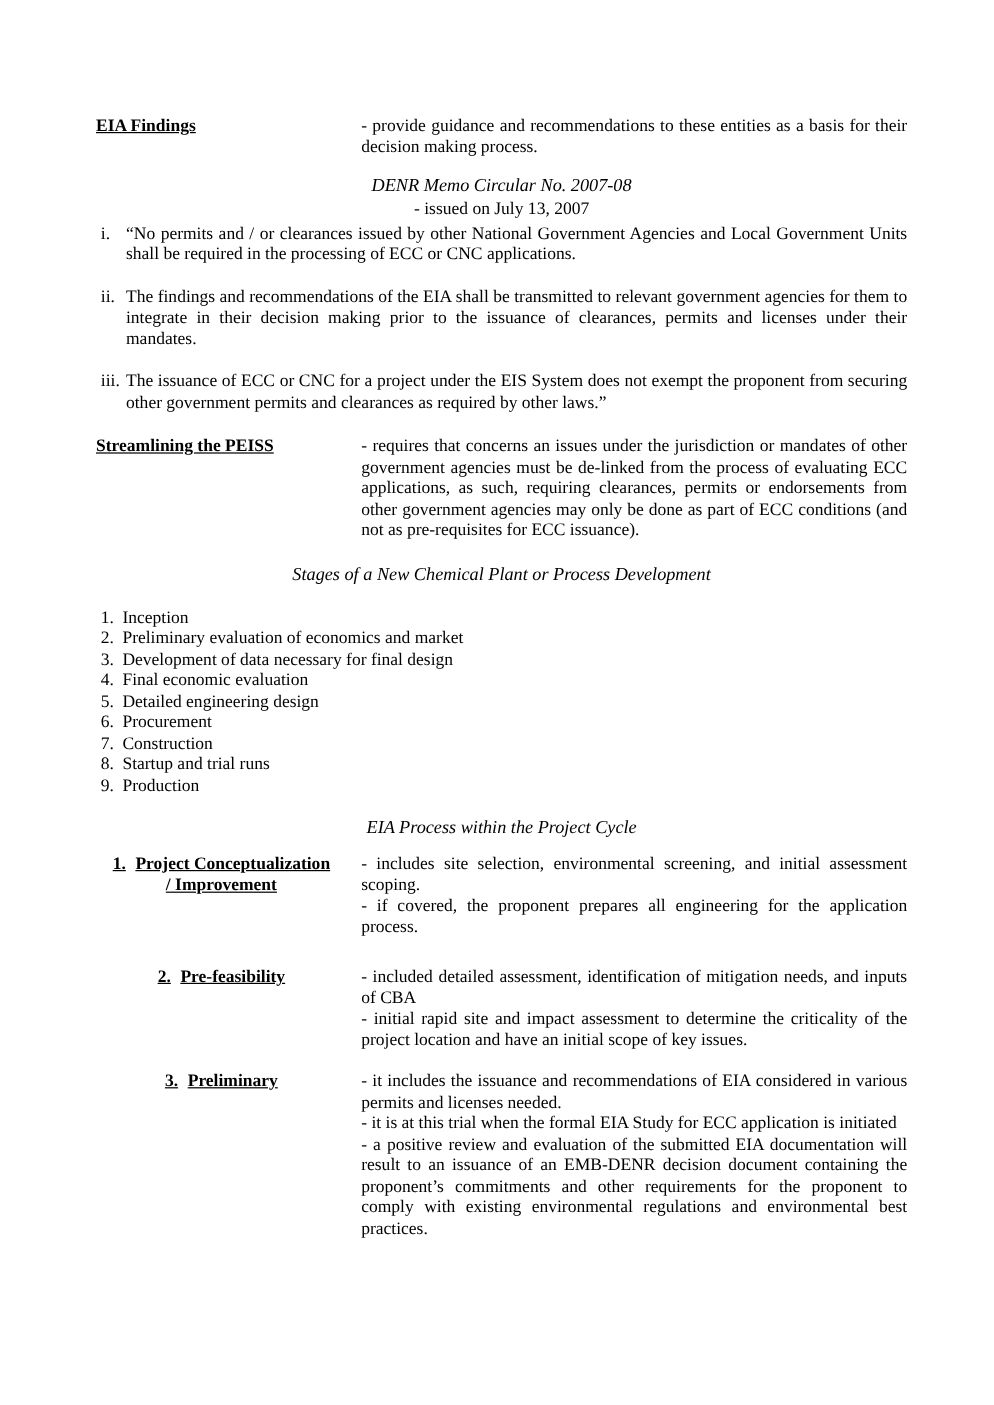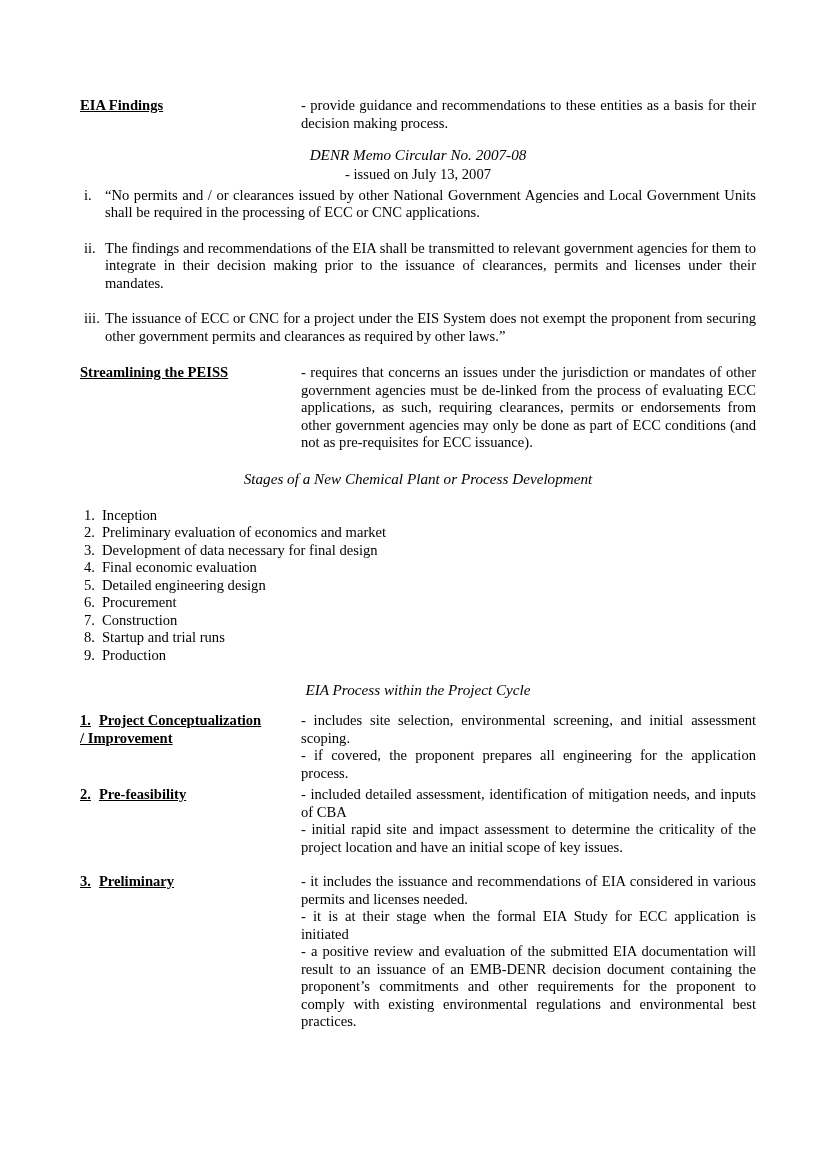--- a/index.html
+++ b/index.html
@@ -19,7 +19,7 @@
   .def-row { display: flex; }
   .term-col { width: 221px; flex: none; padding-right: 12px; }
   .def-col { flex: 1; text-align: justify; }
-  .term-text { font-weight: bold; text-decoration: underline; }
+  .term-text { font-weight: bold; text-decoration: underline; text-align: center; }
   .tnum { margin-right: 8px; }
 
   

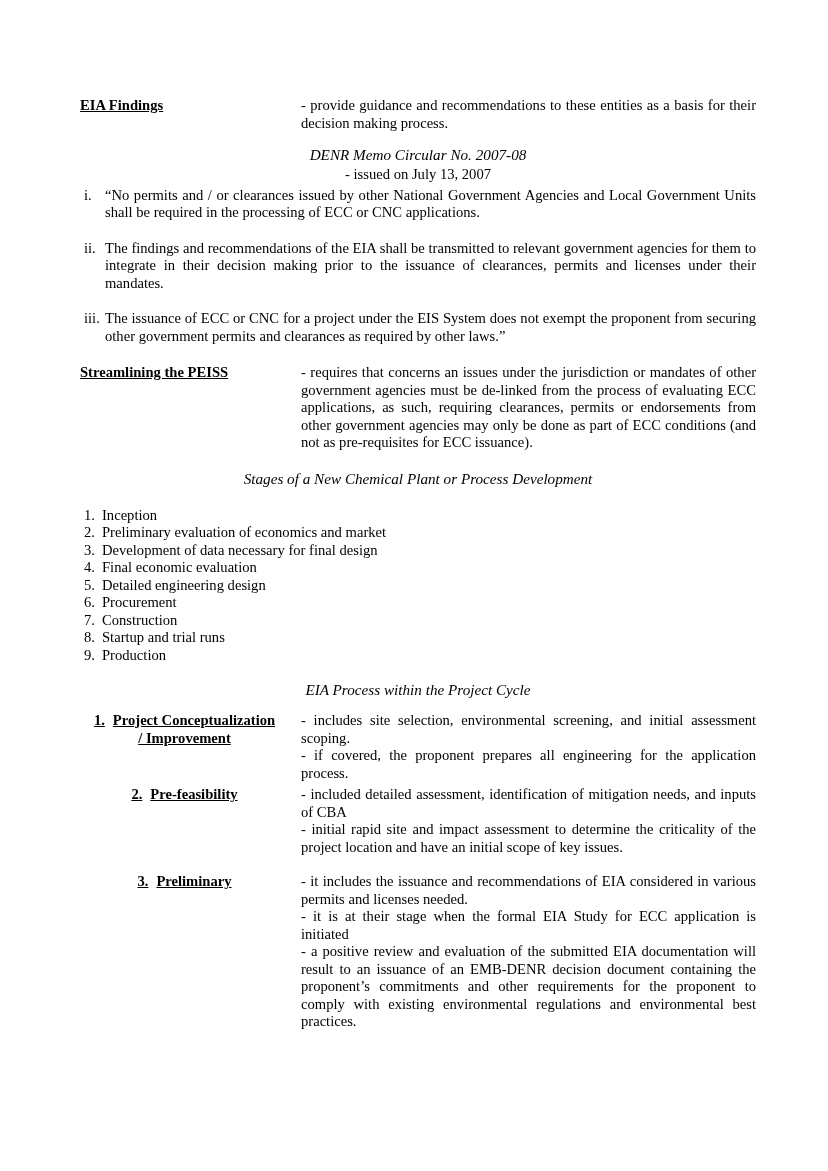--- a/index.html
+++ b/index.html
@@ -49,7 +49,7 @@
   .mb-17 { margin-bottom: 17px; }
   .mb-18 { margin-bottom: 18px; }
   .mb-19 { margin-bottom: 19px; }
-  .mb-20 { margin-bottom: 4px; font-family: Liberation Serif, serif; }
+  .mb-20 { margin-bottom: 24px; font-family: Liberation Serif, serif; }
   .mb-2  { margin-bottom: 2px; }
   .mb-3  { margin-bottom: 3px; }
   .mt-14 { margin-top: 14px; }

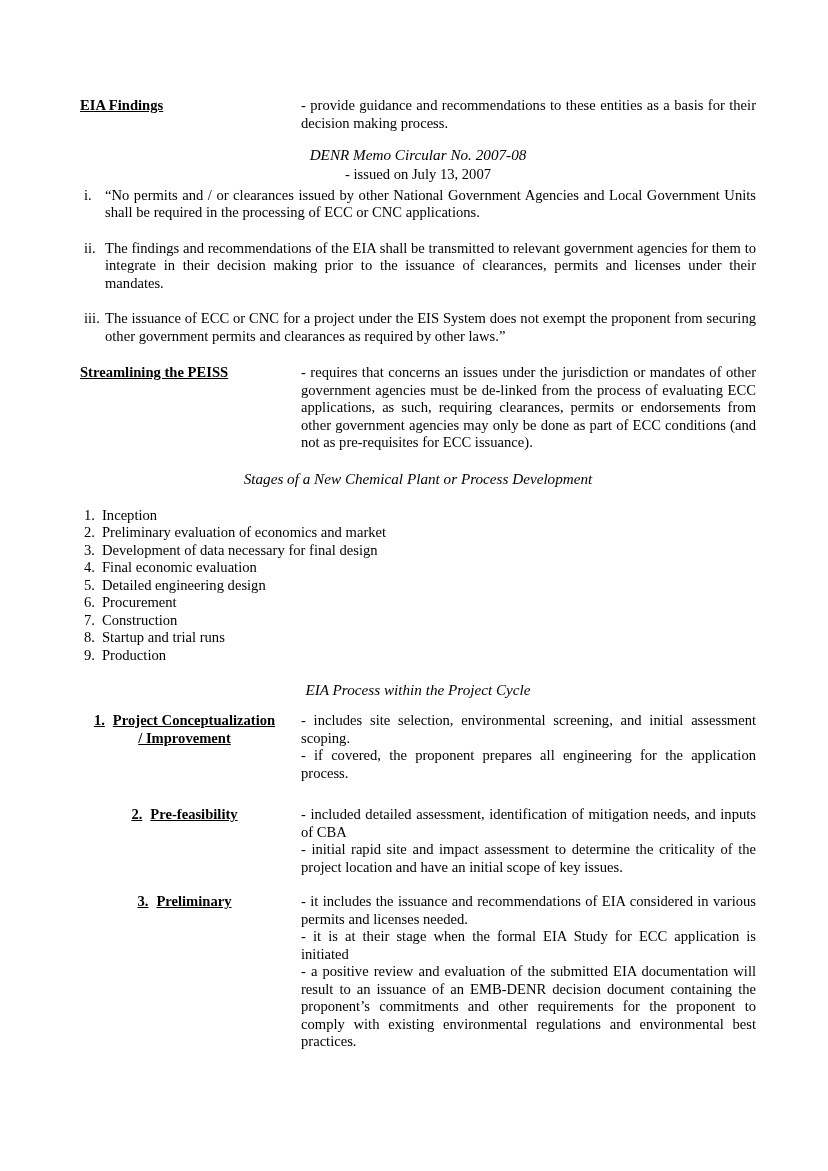--- a/index.html
+++ b/index.html
@@ -165,7 +165,7 @@
     </div>
     <div class="def-col">
       <div class="def-paragraph">- it includes the issuance and recommendations of EIA considered in various permits and licenses needed.</div>
-      <div class="def-paragraph">- it is at their stage when the formal EIA Study for ECC application is initiated</div>
+      <div class="def-paragraph">- it is at this trial when the formal EIA Study for ECC application is initiated</div>
       <div class="def-paragraph">- a positive review and evaluation of the submitted EIA documentation will result to an issuance of an EMB-DENR decision document containing the proponent’s commitments and other requirements for the proponent to comply with existing environmental regulations and environmental best practices.</div>
     </div>
   </div>

